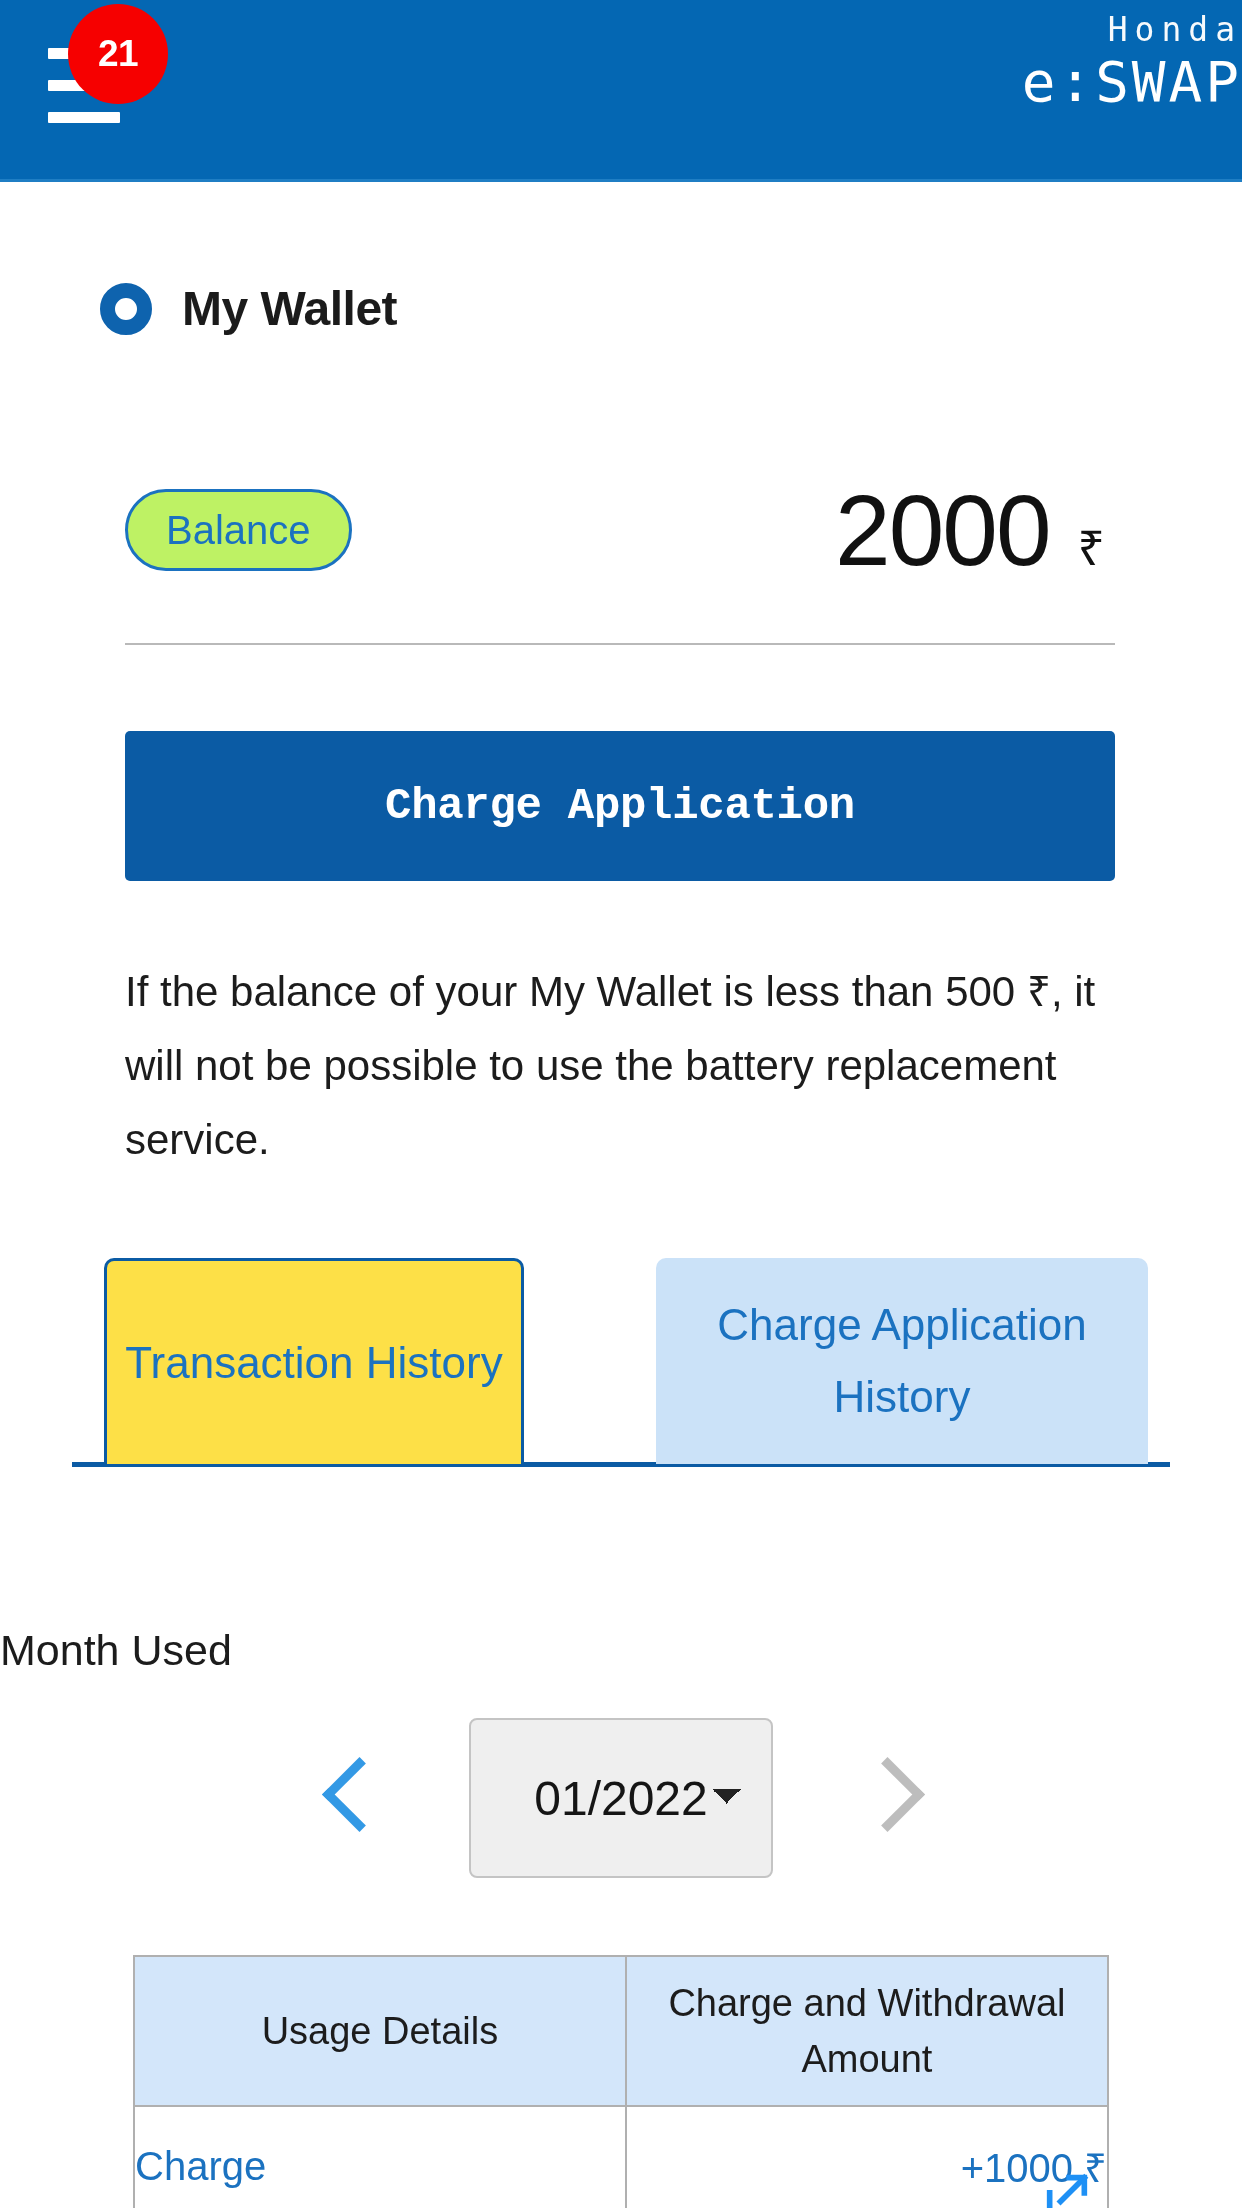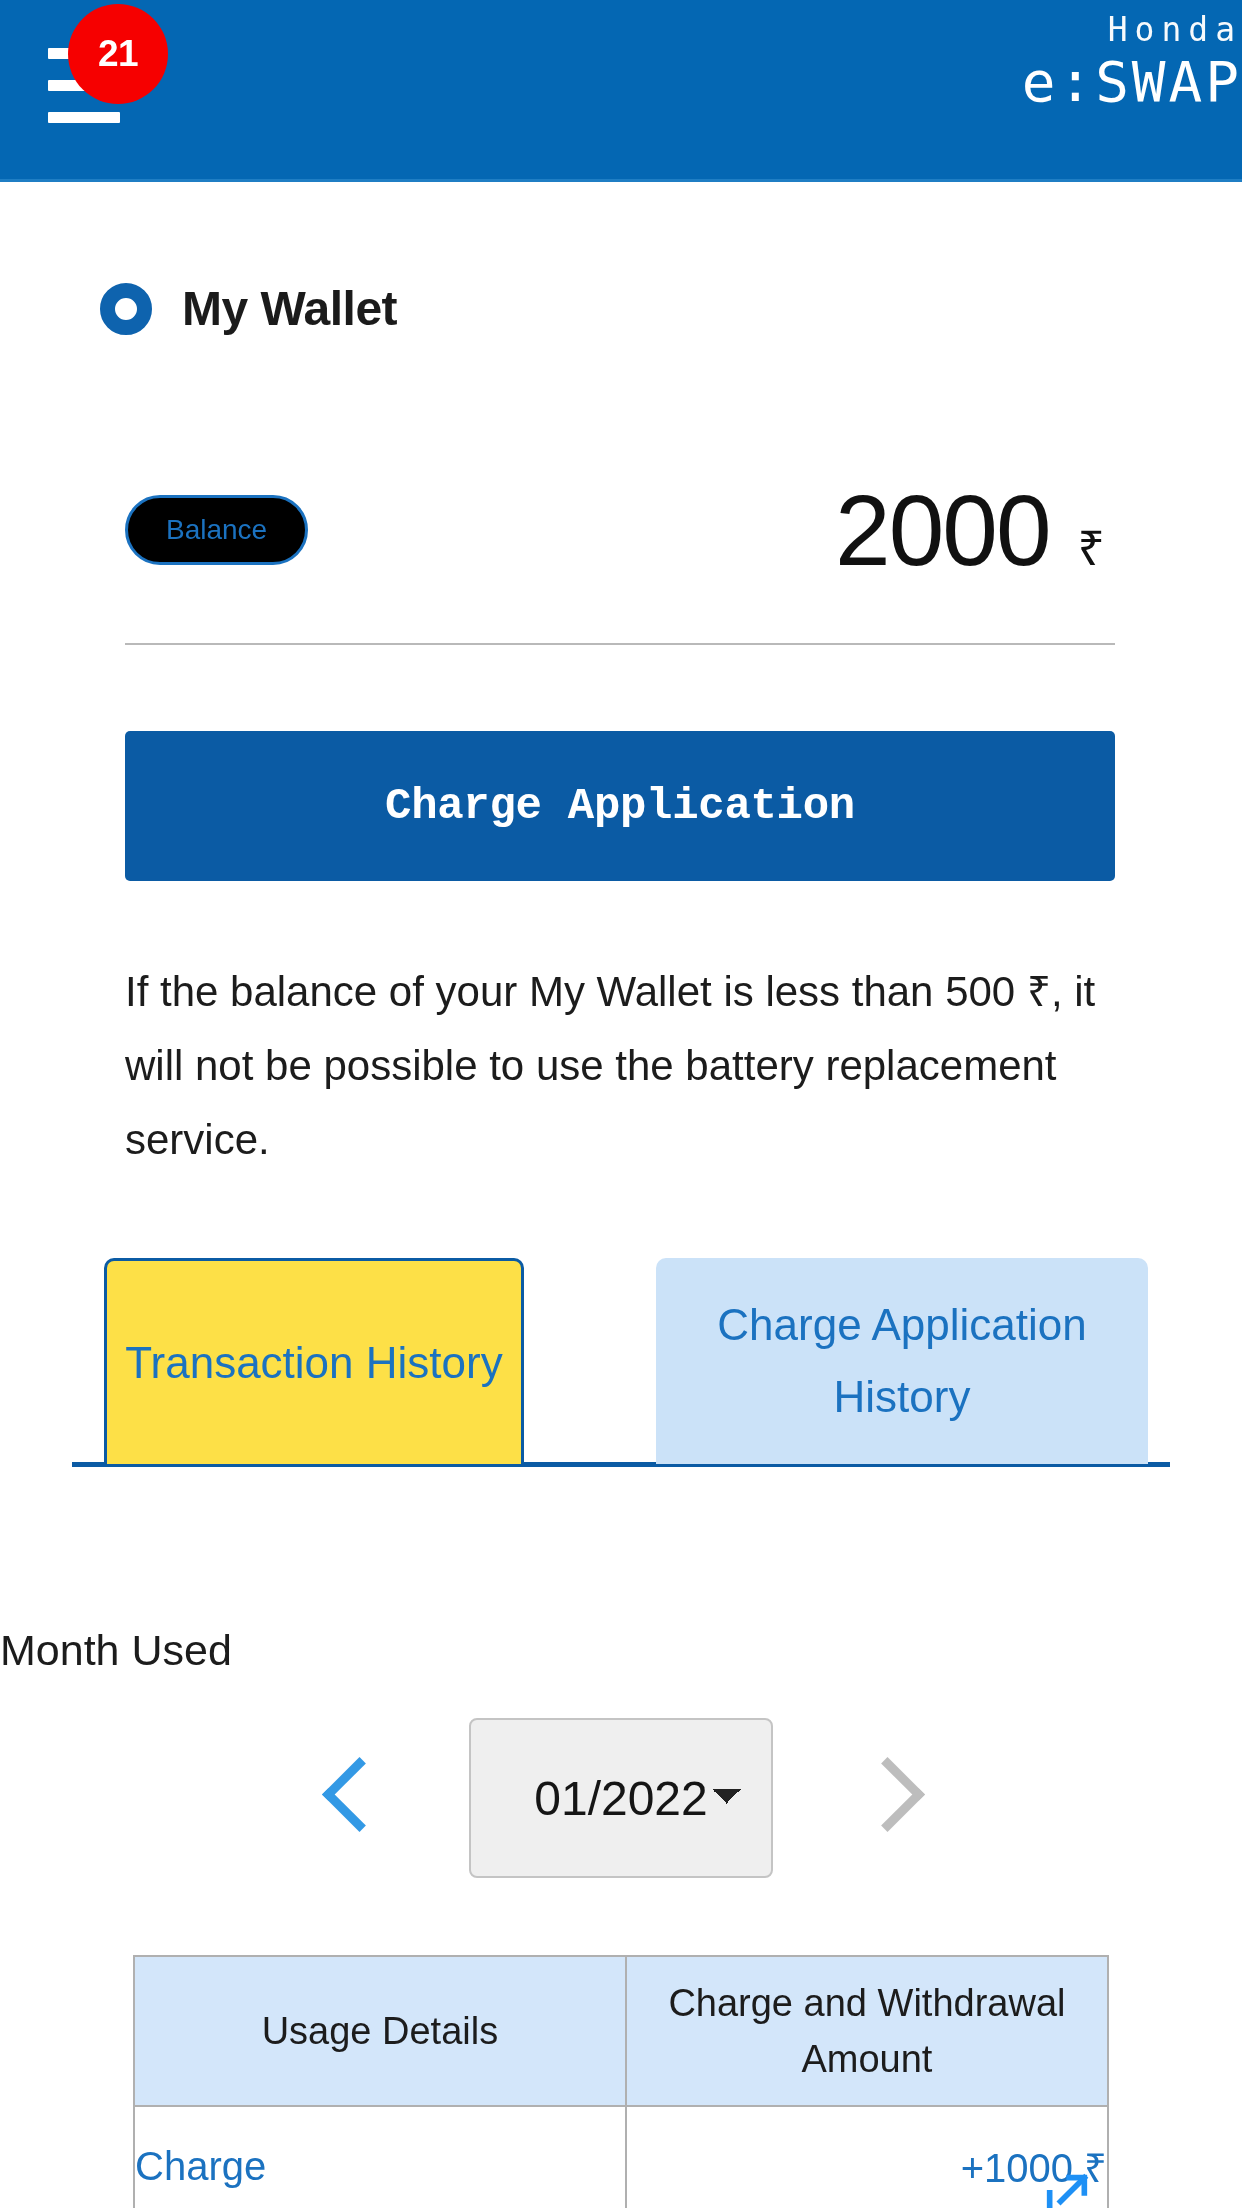--- a/index.html
+++ b/index.html
@@ -127,10 +127,10 @@
     border: 3px solid #1b72c0;
     border-radius: 48px;
     color: #1b72c0;
-    font-size: 28px;
+    font-size: 40px;
     padding: 18px 38px;
     line-height: 1;
-    background: #000000;
+    background: #bef264;
     white-space: nowrap;
   }
   .balance-value-wrap {

